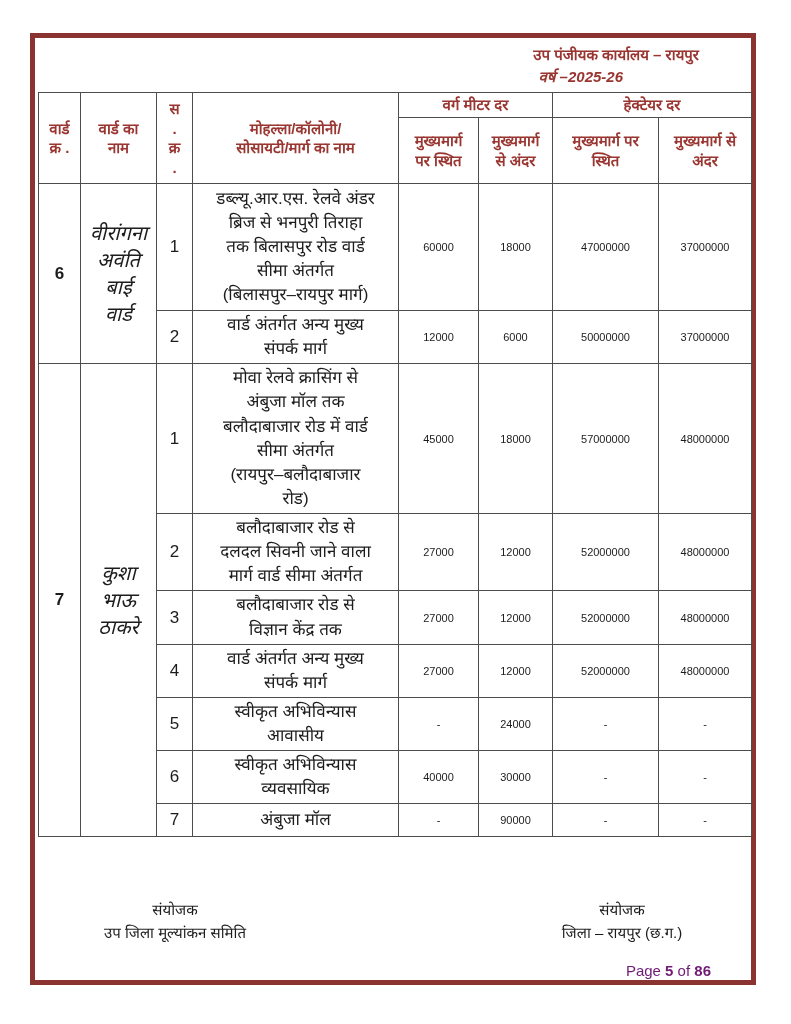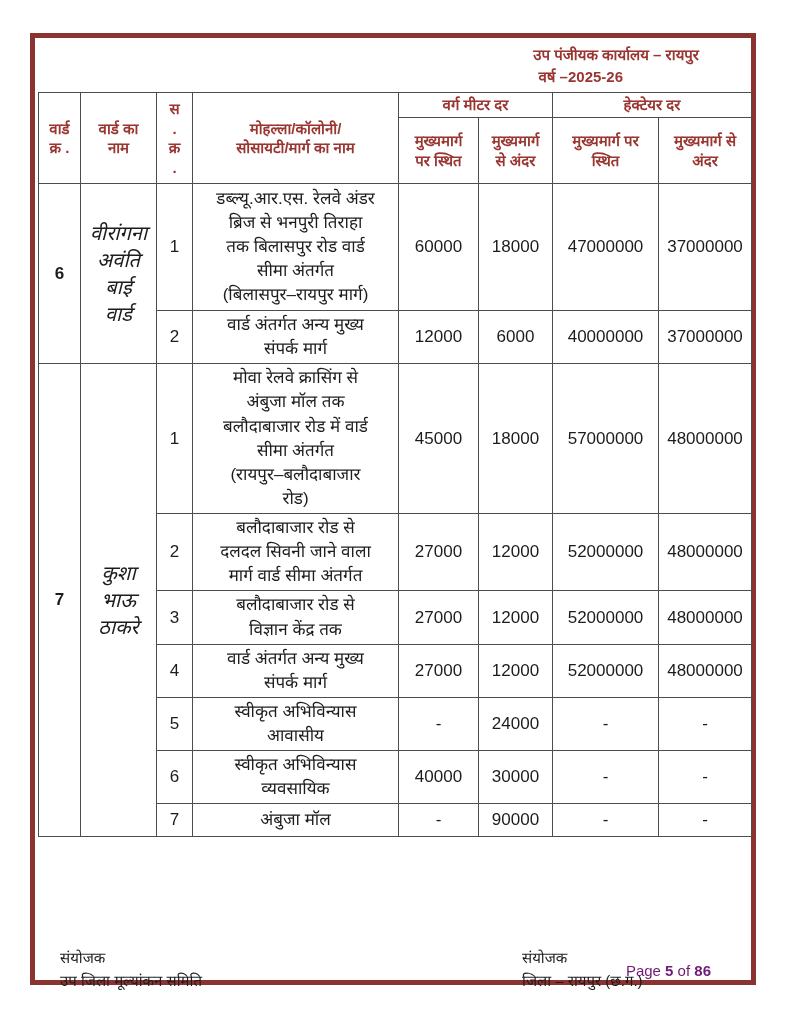--- a/index.html
+++ b/index.html
@@ -18,7 +18,7 @@
   }
   .head-year{
     position:absolute;top:28px;right:128px;
-    font-size:15px;font-weight:bold;color:#9a3631;white-space:nowrap;
+    font-size:15px;font-weight:bold;color:#9a3631;white-space:nowrap;font-style:italic;
   }
   table.rate{
     position:absolute;left:3px;top:54px;width:713px;

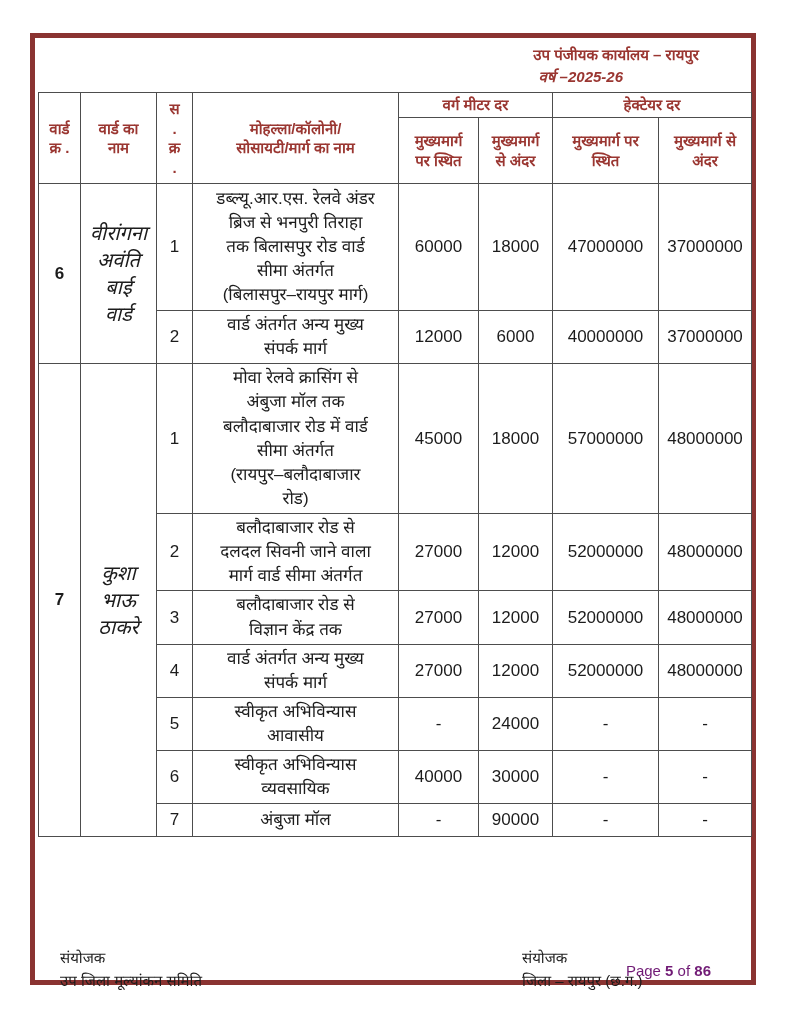--- a/index.html
+++ b/index.html
@@ -36,7 +36,7 @@
   td.ward-name{font-size:20px;line-height:1.35;white-space:pre-line;font-style:italic;}
   td.sn{font-size:17px;}
   td.loc{font-size:17px;line-height:1.42;white-space:pre-line;margin-left:48px;}
-  td.val{font-size:17px;}
+  td.val{font-size:11px;}
   .sig{position:absolute;text-align:left;font-size:15px;line-height:1.55;margin-top:48px;}
   .sig-left{left:25px;top:860px;width:230px;}
   .sig-right{left:487px;top:860px;width:200px;}

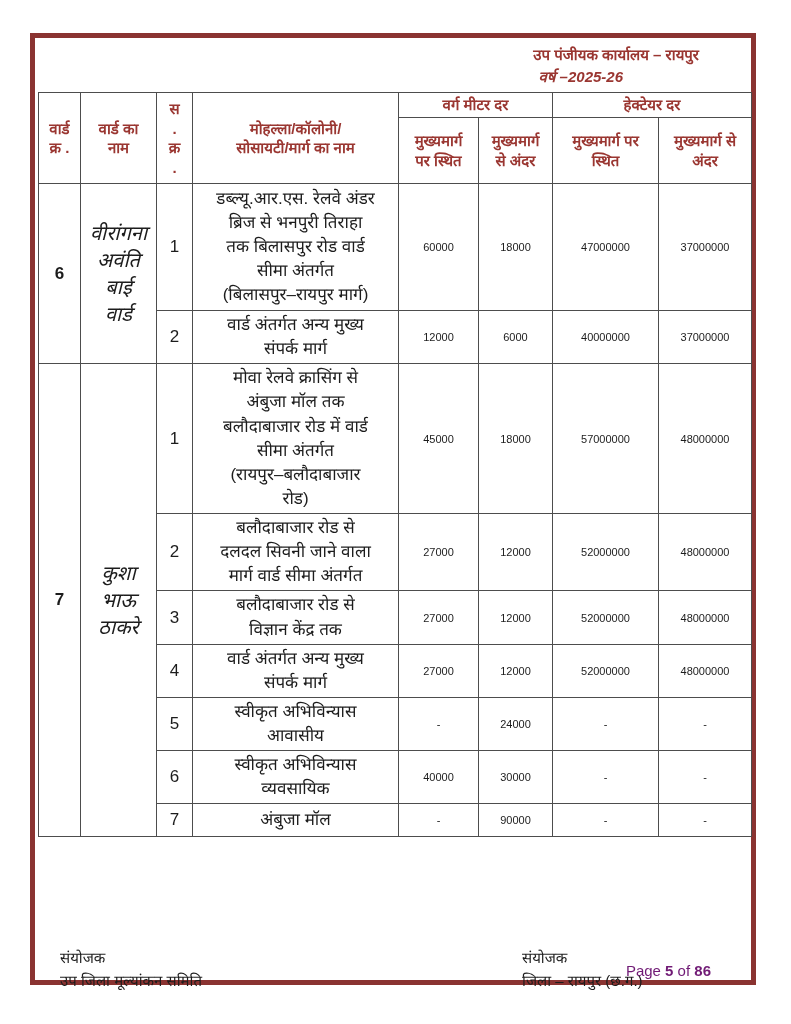--- a/index.html
+++ b/index.html
@@ -118,7 +118,7 @@
 संपर्क मार्ग</td>
             <td class="val">12000</td>
             <td class="val">6000</td>
-            <td class="val">40000000</td>
+            <td class="val">50000000</td>
             <td class="val">37000000</td>
           </tr>
 

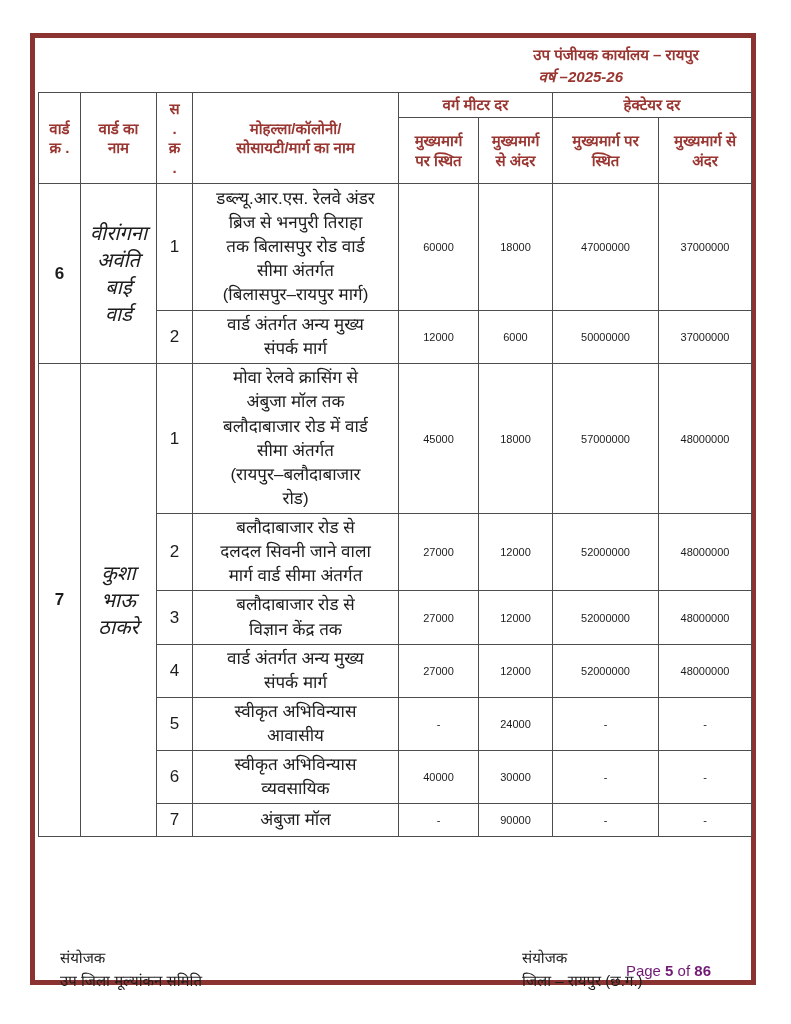--- a/index.html
+++ b/index.html
@@ -37,7 +37,7 @@
   td.sn{font-size:17px;}
   td.loc{font-size:17px;line-height:1.42;white-space:pre-line;margin-left:48px;}
   td.val{font-size:11px;}
-  .sig{position:absolute;text-align:left;font-size:15px;line-height:1.55;margin-top:48px;}
+  .sig{position:absolute;text-align:center;font-size:15px;line-height:1.55;}
   .sig-left{left:25px;top:860px;width:230px;}
   .sig-right{left:487px;top:860px;width:200px;}
   .sig div{white-space:nowrap;}

